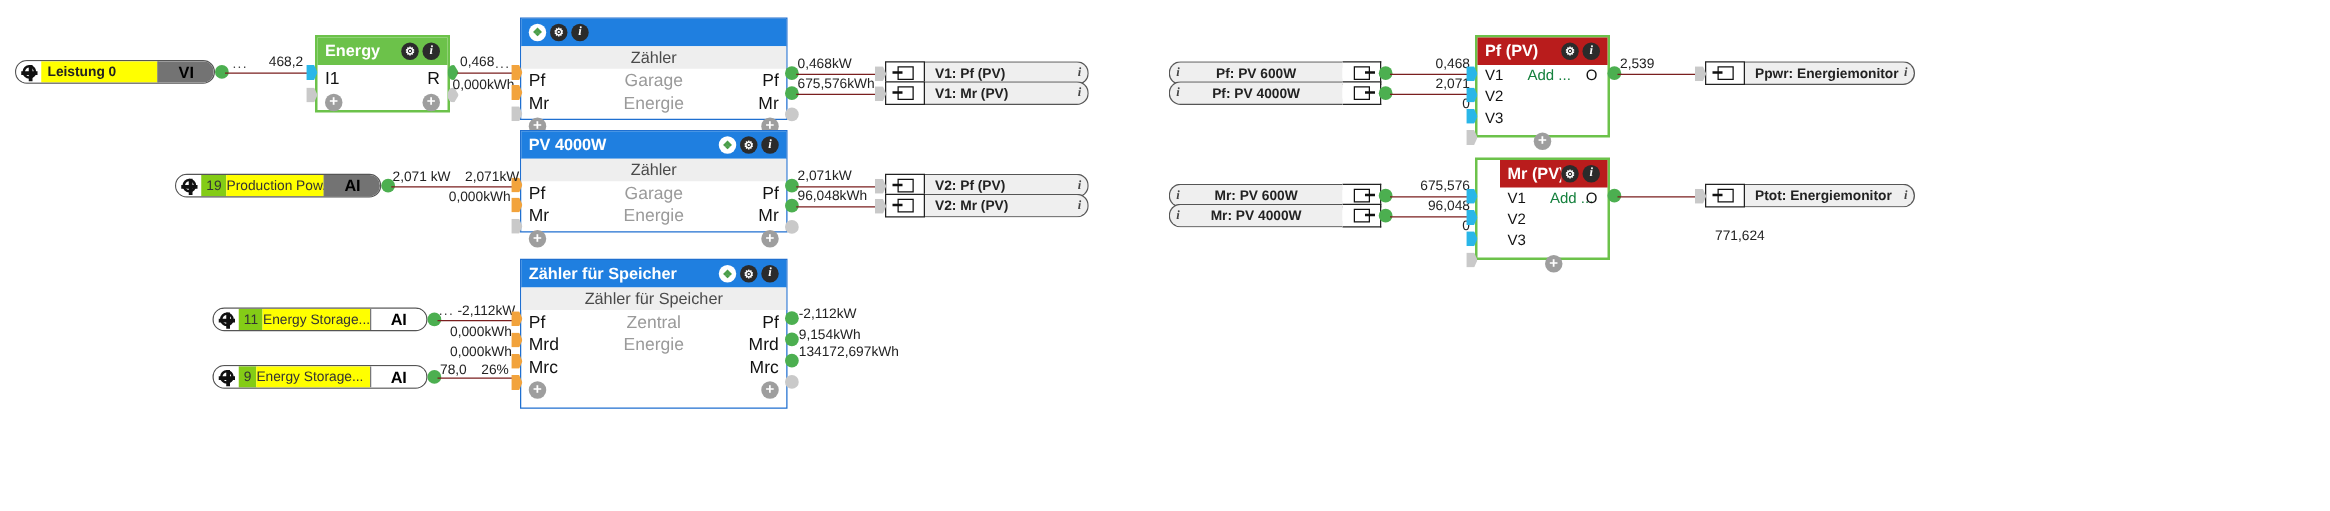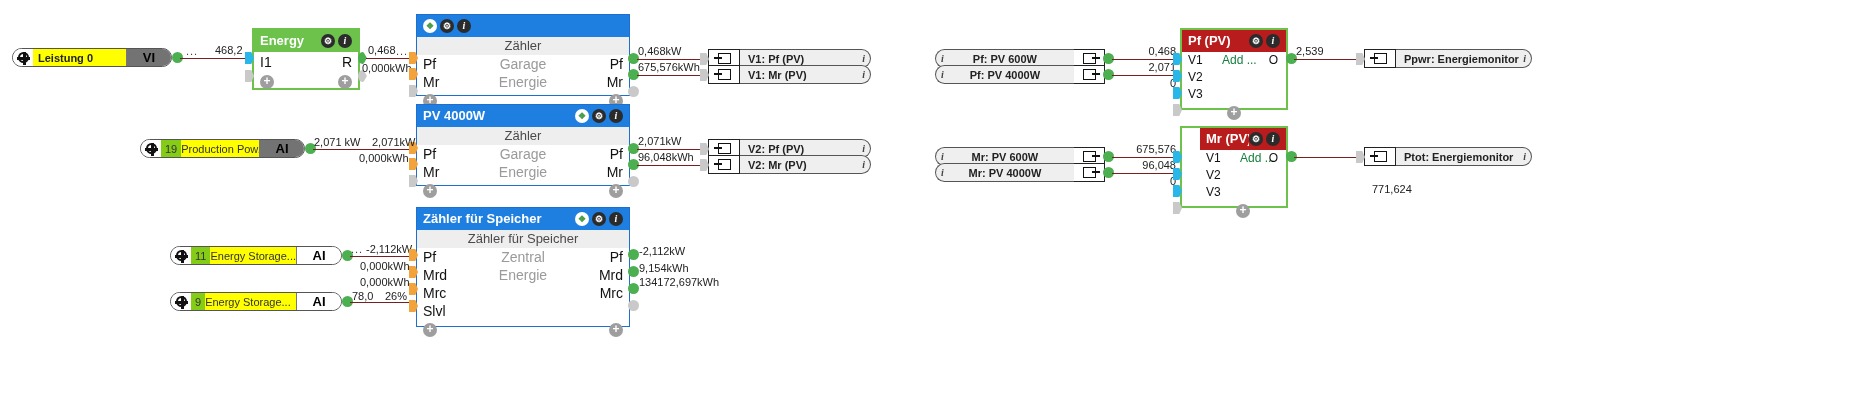--- a/index.html
+++ b/index.html
@@ -365,11 +365,6 @@
       <span class="mid"></span>
       <span class="r">Mrc</span>
     </div>
-    <div class="port-row">
-      <span class="l">Slvl</span>
-      <span class="mid"></span>
-      <span class="r"></span>
-    </div>
     <div class="plus-row">
       <span class="plus">+</span>
       <span class="plus">+</span>

